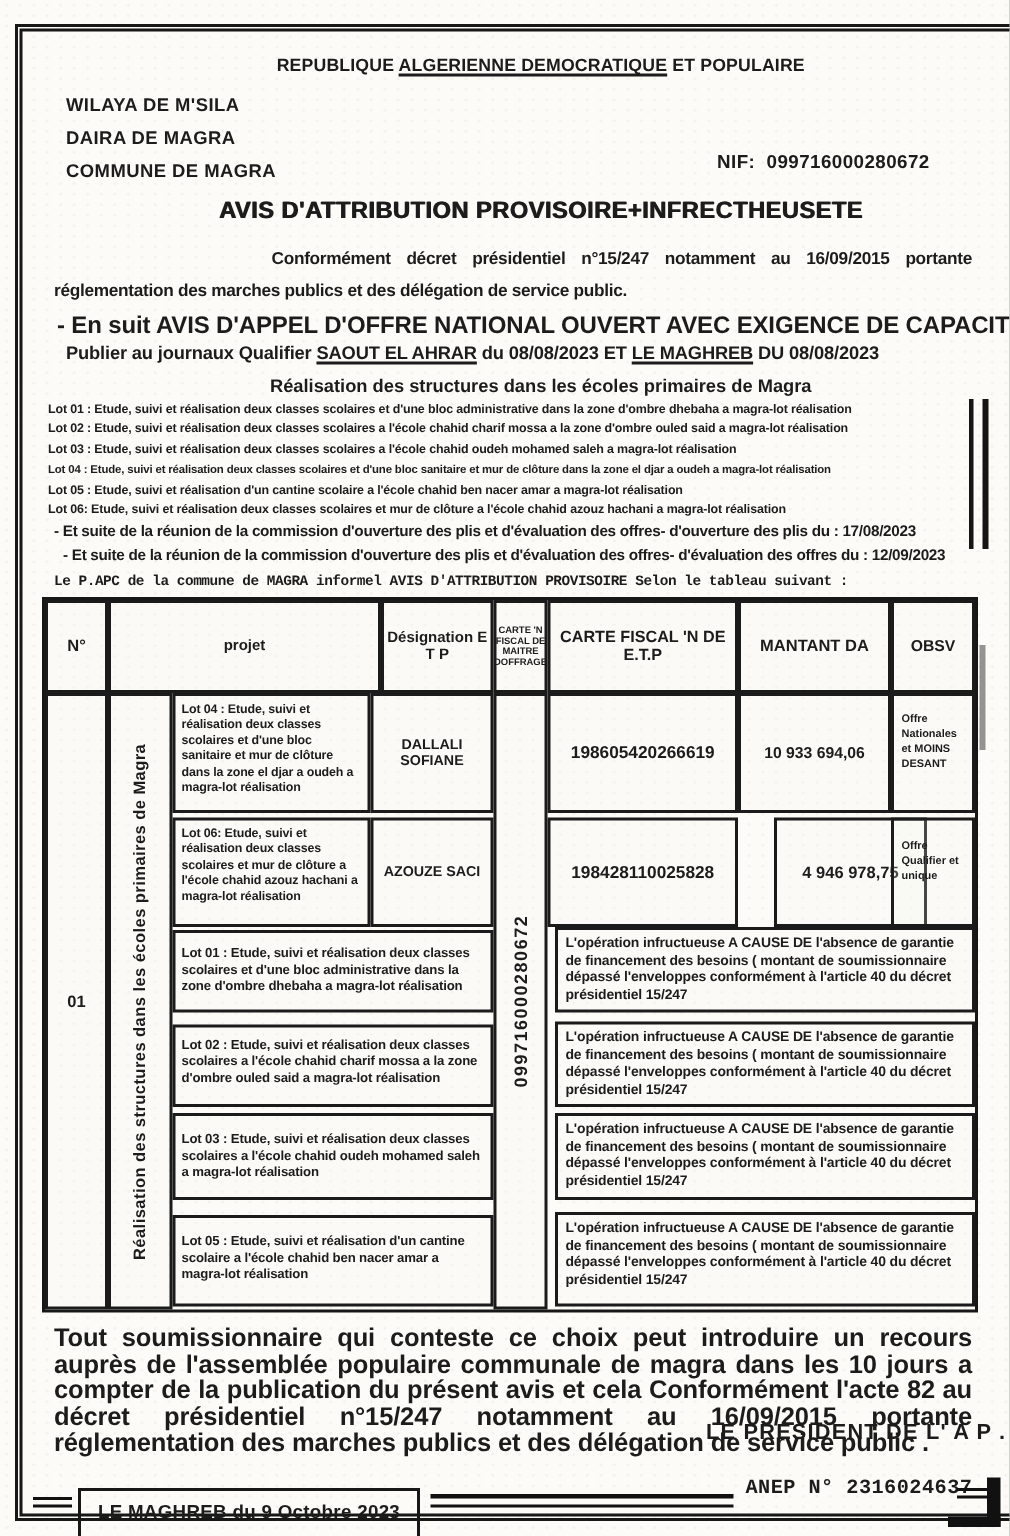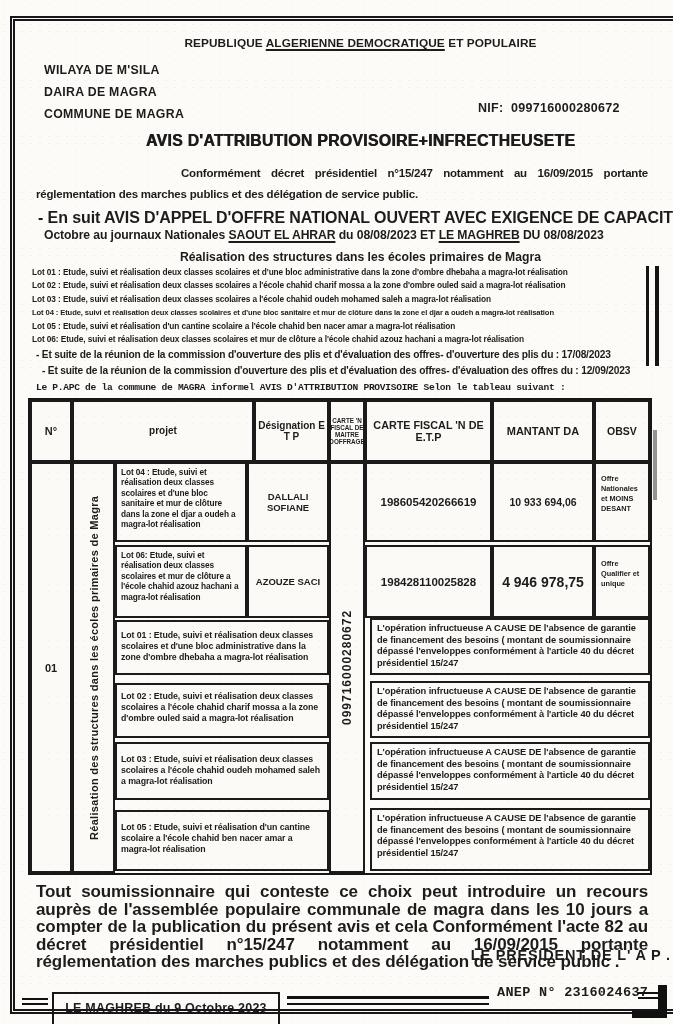--- a/index.html
+++ b/index.html
@@ -87,7 +87,7 @@
   <div class="abs conformement">Conformément décret présidentiel n°15/247 notamment au 16/09/2015 portante réglementation des marches publics et des délégation de service public.</div>
   <div class="abs appel nowrap">- En suit AVIS D'APPEL D'OFFRE NATIONAL OUVERT AVEC EXIGENCE DE CAPACITES MINIMALES N°: 07/2023</div>
 
-  <div class="abs publier nowrap"><span>Octobre au journaux Nationales </span><span class="u">SAOUT EL AHRAR</span><span> du 08/08/2023 ET </span><span class="u">LE MAGHREB</span><span> DU 08/08/2023</span></div>
+  <div class="abs publier nowrap"><span>Publier au journaux Qualifier </span><span class="u">SAOUT EL AHRAR</span><span> du 08/08/2023 ET </span><span class="u">LE MAGHREB</span><span> DU 08/08/2023</span></div>
 
   <div class="abs realisation center">Réalisation des structures dans les écoles primaires de Magra</div>
 

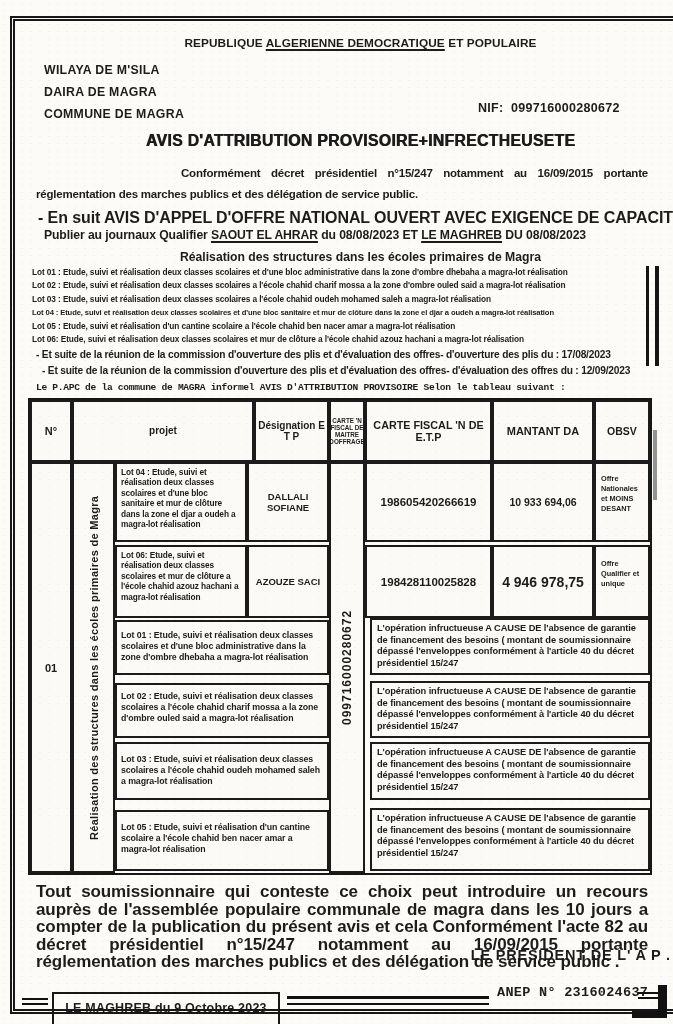--- a/index.html
+++ b/index.html
@@ -127,7 +127,7 @@
     <div class="cell lotbox" style="left:85px;top:145px;width:132px;height:73px;">Lot 06: Etude, suivi et réalisation deux classes scolaires  et mur de clôture a l'école chahid azouz hachani  a magra-lot réalisation</div>
     <div class="cell flexc" style="left:217px;top:145px;width:82px;height:73px;font-size:9.5px;">AZOUZE SACI</div>
     <div class="cell flexc" style="left:335px;top:145px;width:127px;height:73px;font-size:11.5px;">198428110025828</div>
-    <div class="cell flexc" style="left:462px;top:145px;width:102px;height:73px;font-size:14px;text-align:right;">4 946 978,75</div>
+    <div class="cell flexc" style="left:486px;top:145px;width:102px;height:73px;font-size:11px;text-align:right;">4 946 978,75</div>
     <div class="cell" style="left:564px;top:145px;width:56px;height:73px;font-size:7.3px;line-height:1.35;padding:12px 3px 0 5px;">Offre Qualifier et unique</div>
 
     <div class="cell lotbox" style="left:85px;top:220px;width:214px;height:55px;font-size:8.8px;padding-top:8px;">Lot 01 : Etude, suivi et réalisation deux classes scolaires et d'une bloc administrative dans la zone d'ombre  dhebaha a magra-lot réalisation</div>

